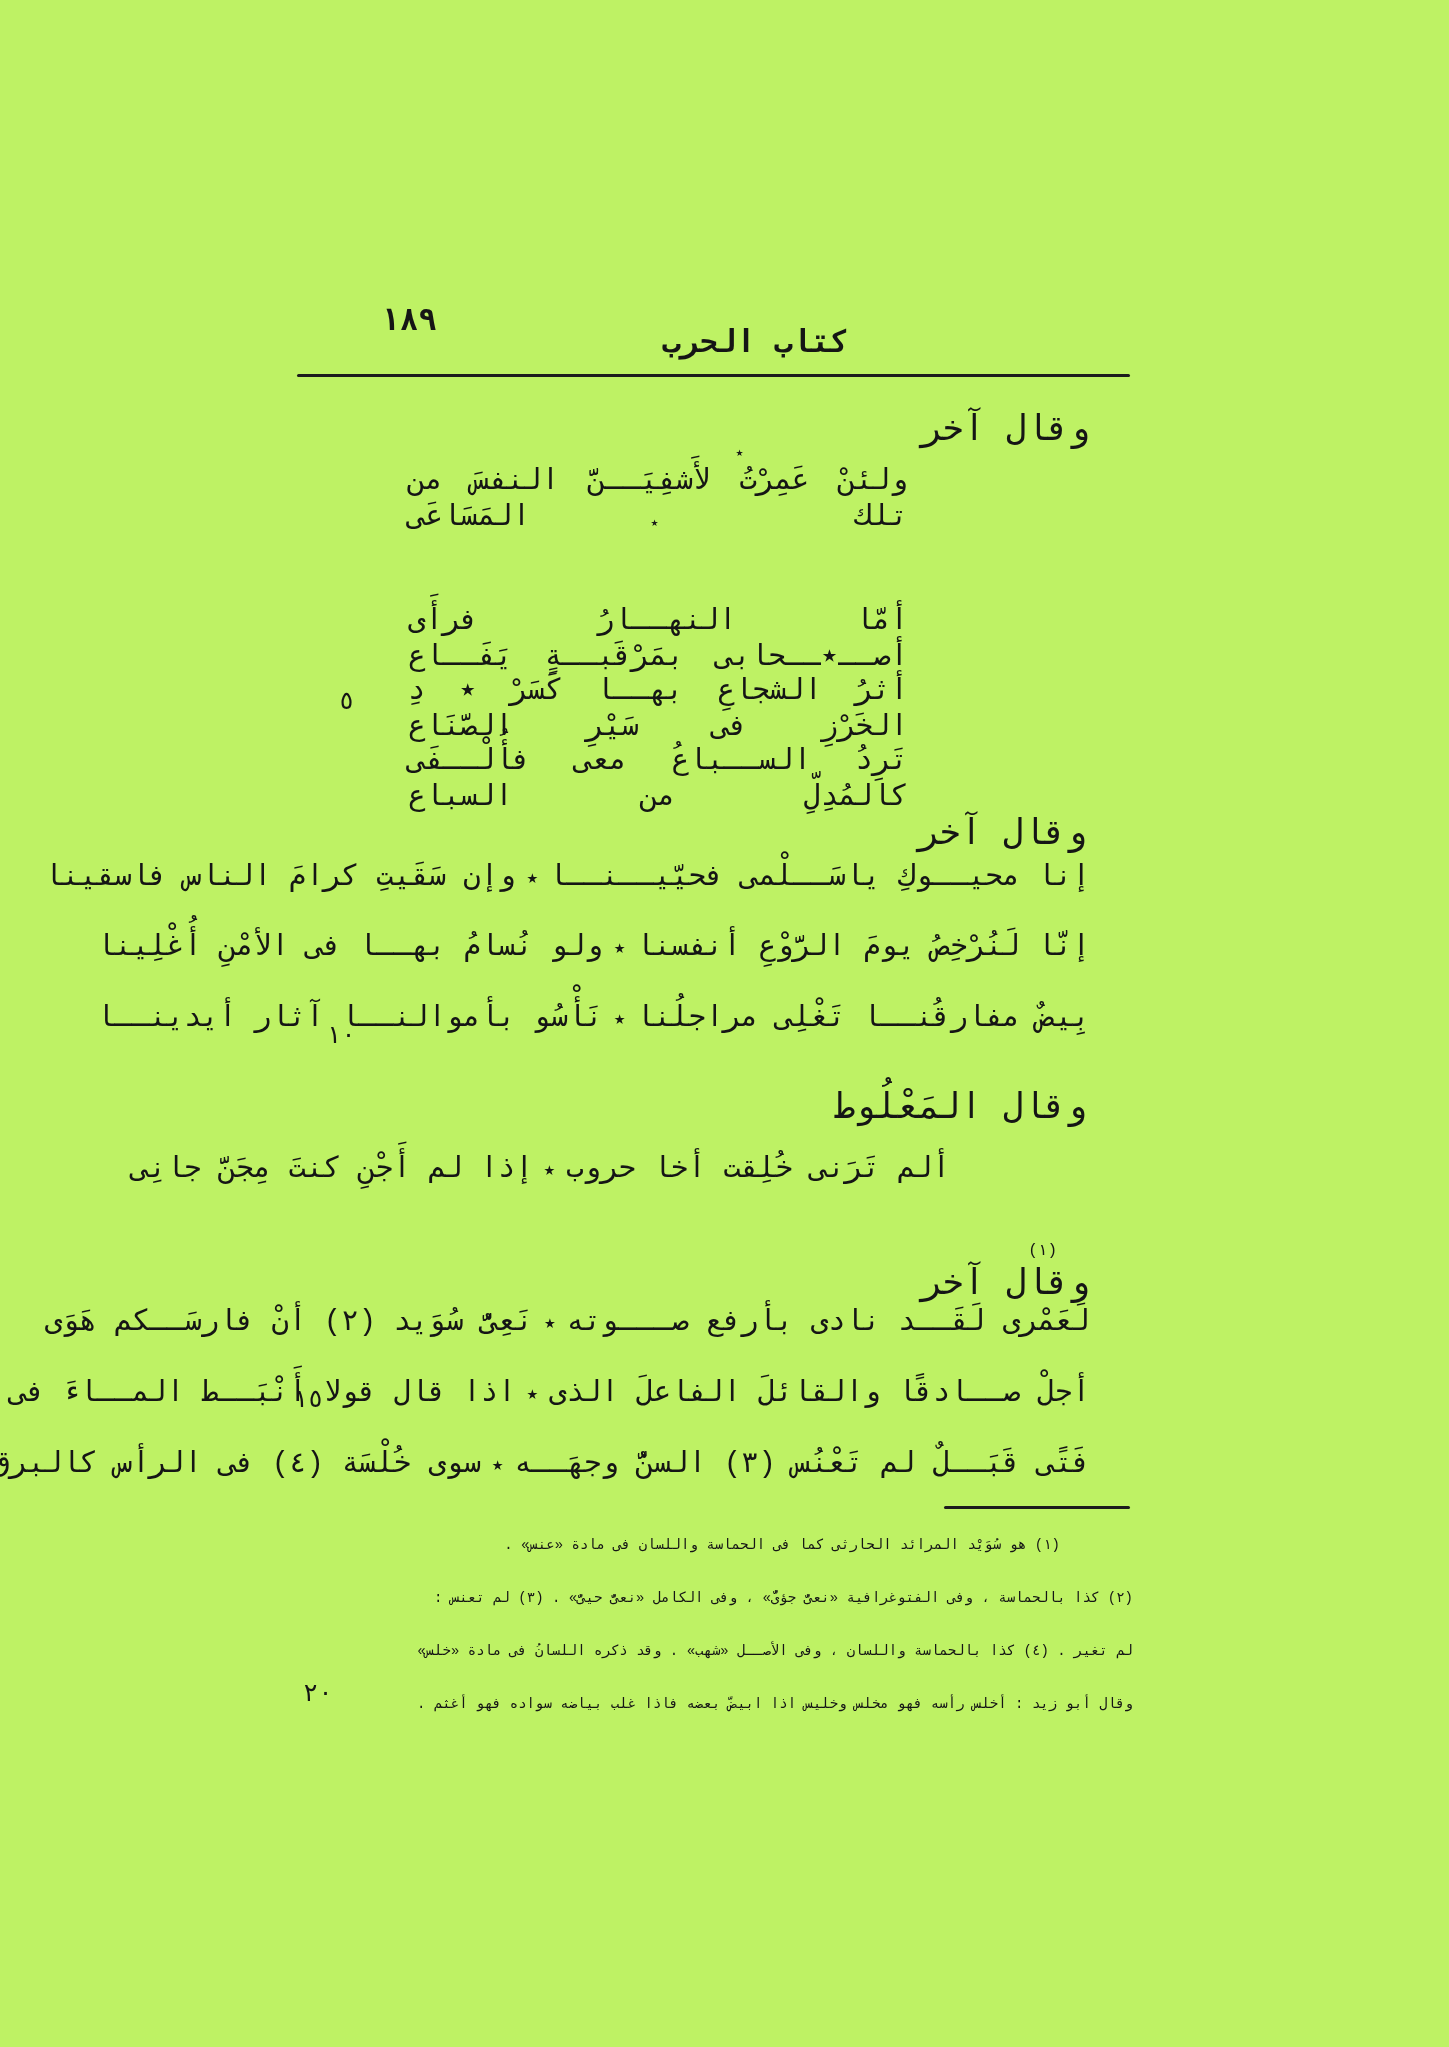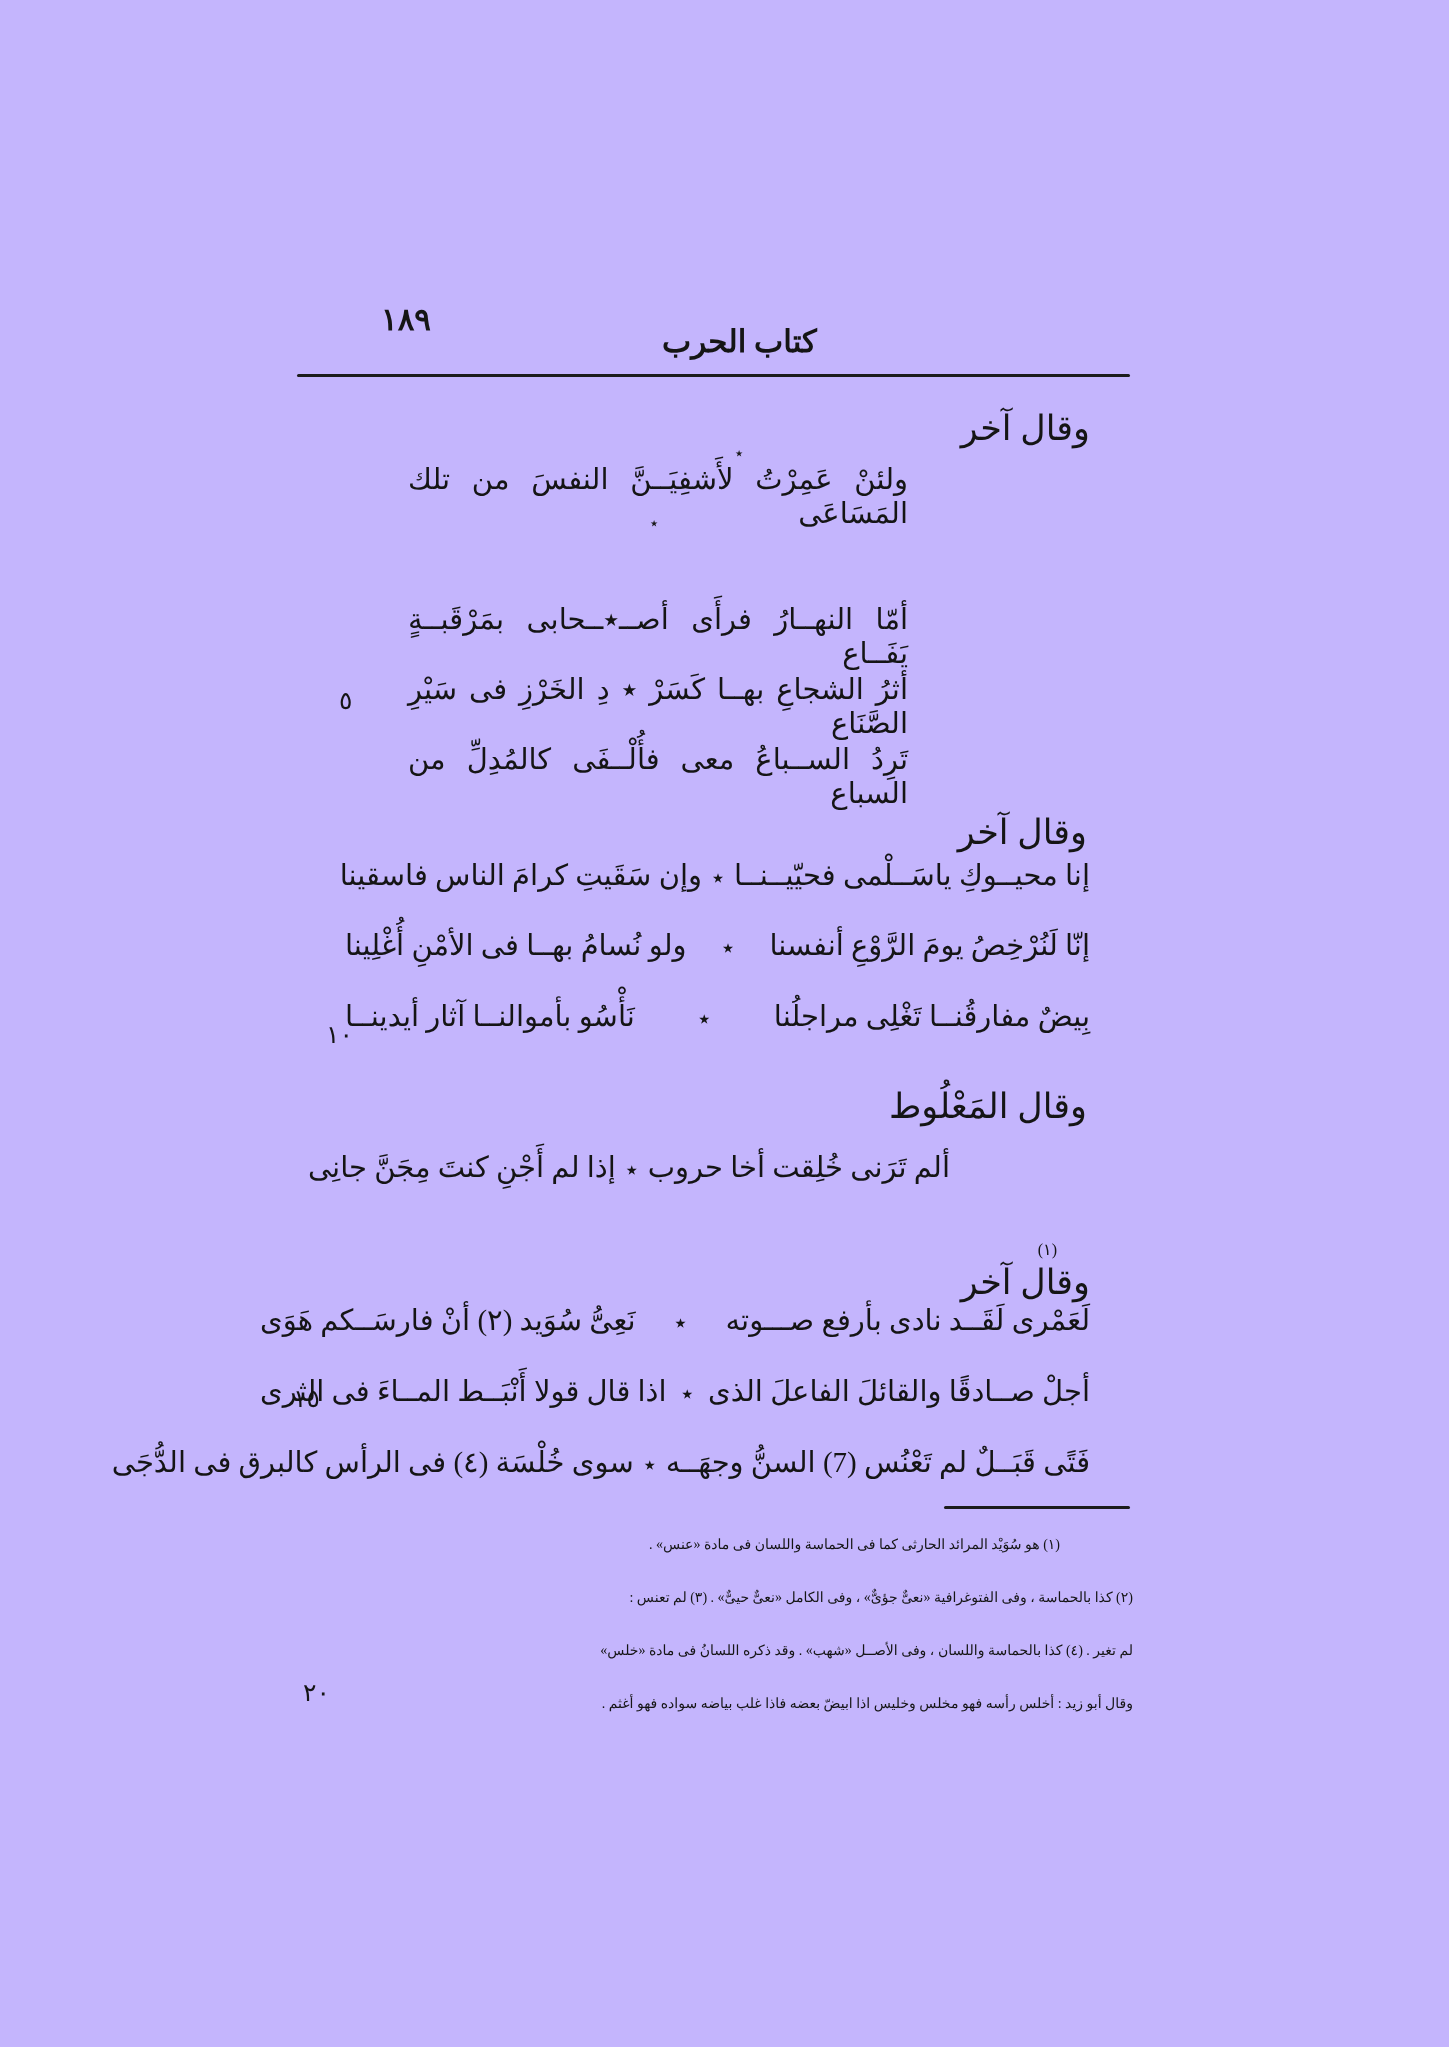--- a/index.html
+++ b/index.html
@@ -5,8 +5,8 @@
   html,body{margin:0;padding:0;background:#ffffff;}
   .page{
     position:relative;width:1449px;height:2047px;
-    background:#c4b5fd;overflow:hidden;
-    font-family:Liberation Serif, serif;color:#151515;
+    background:#bef264;overflow:hidden;
+    font-family:Liberation Mono, monospace;color:#151515;
   }
   .hdr-num{position:absolute;top:301px;left:381px;font-size:31px;font-weight:bold;direction:rtl;white-space:nowrap;}
   .hdr-title{position:absolute;top:297px;left:662px;font-size:31px;font-weight:bold;direction:rtl;white-space:nowrap;margin-top:26px;}

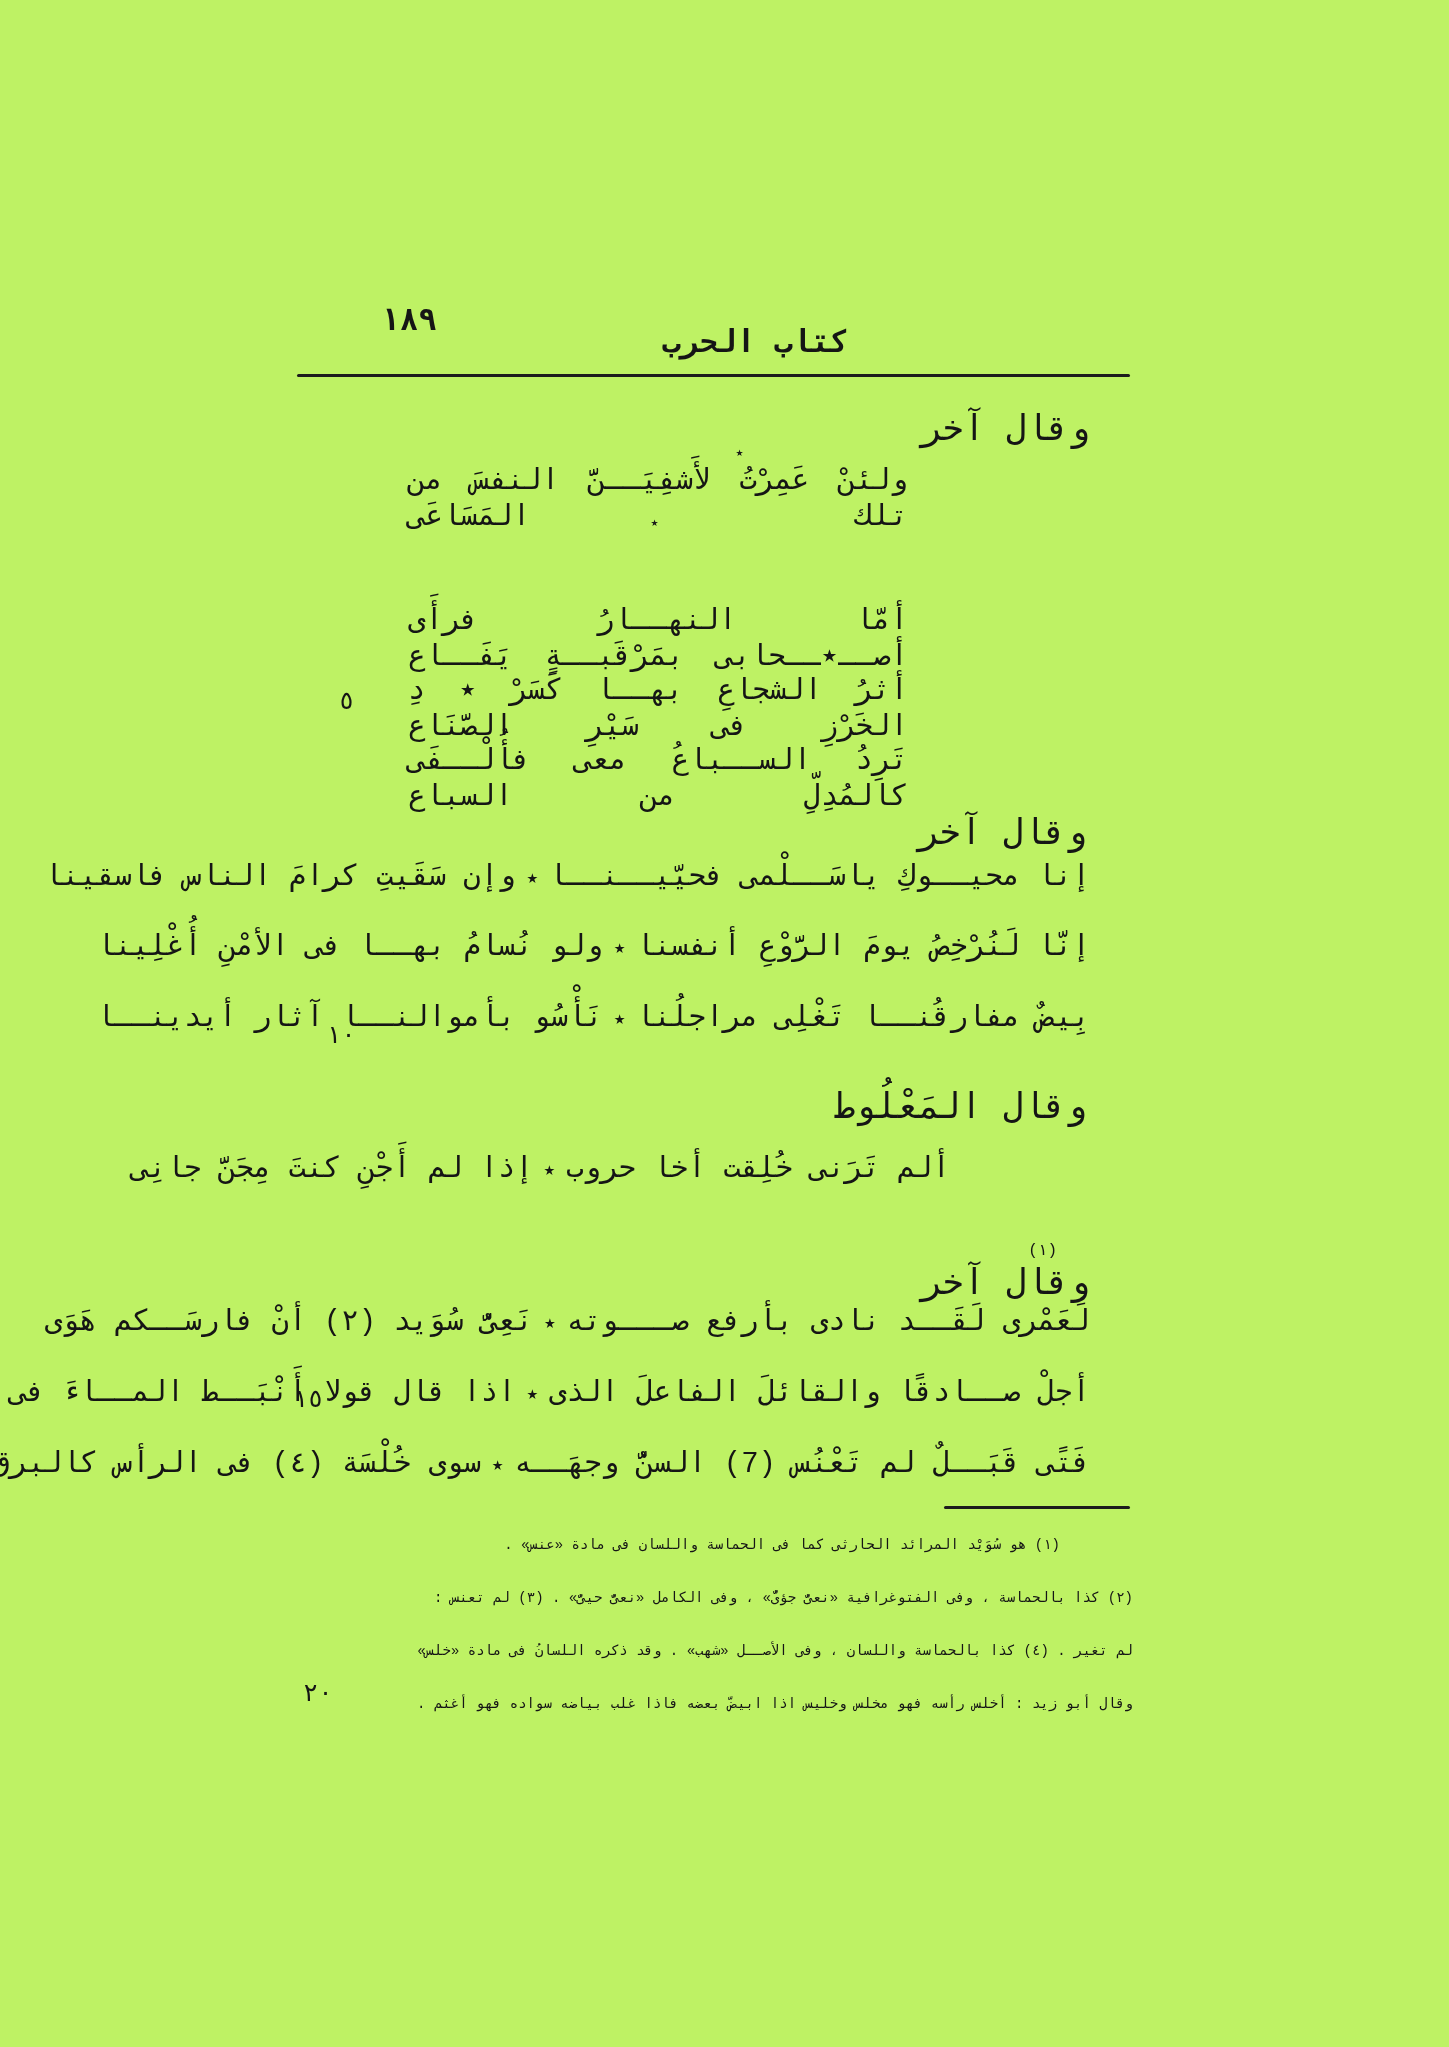--- a/index.html
+++ b/index.html
@@ -101,7 +101,7 @@
     <span>اذا قال قولا أَنْبَــط المــاءَ فى الثرى</span>
   </div>
   <div class="verse v4 v4c">
-    <span>فَتًى قَبَــلٌ لم تَعْنُس (7) السنُّ وجهَــه</span>
+    <span>فَتًى قَبَــلٌ لم تَعْنُس (٣) السنُّ وجهَــه</span>
     <span class="star">٭</span>
     <span>سوى خُلْسَة (٤) فى الرأس كالبرق فى الدُّجَى</span>
   </div>

